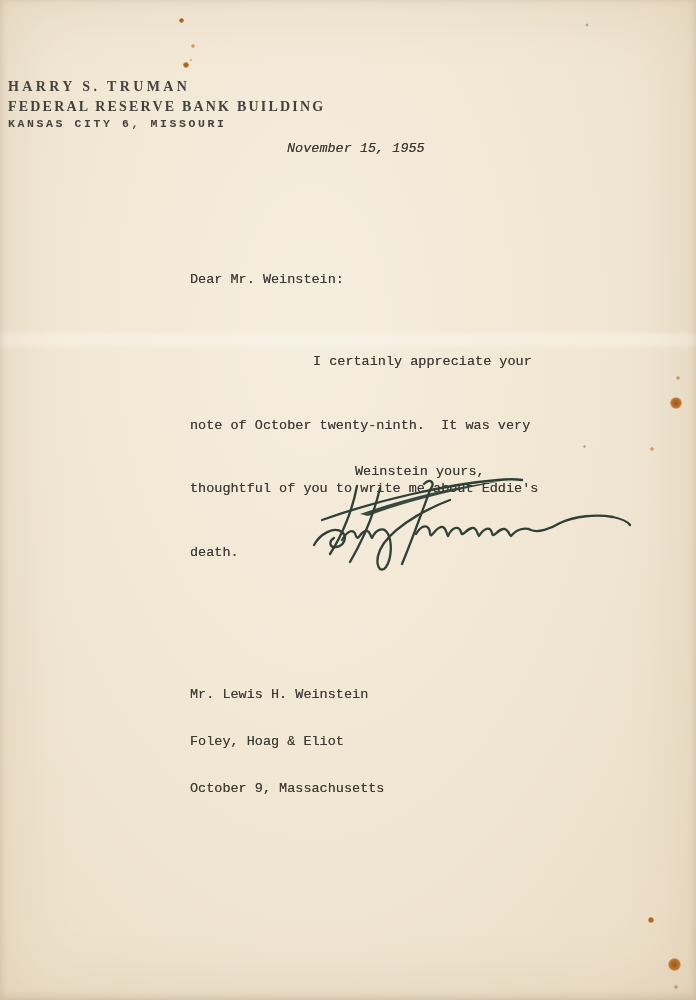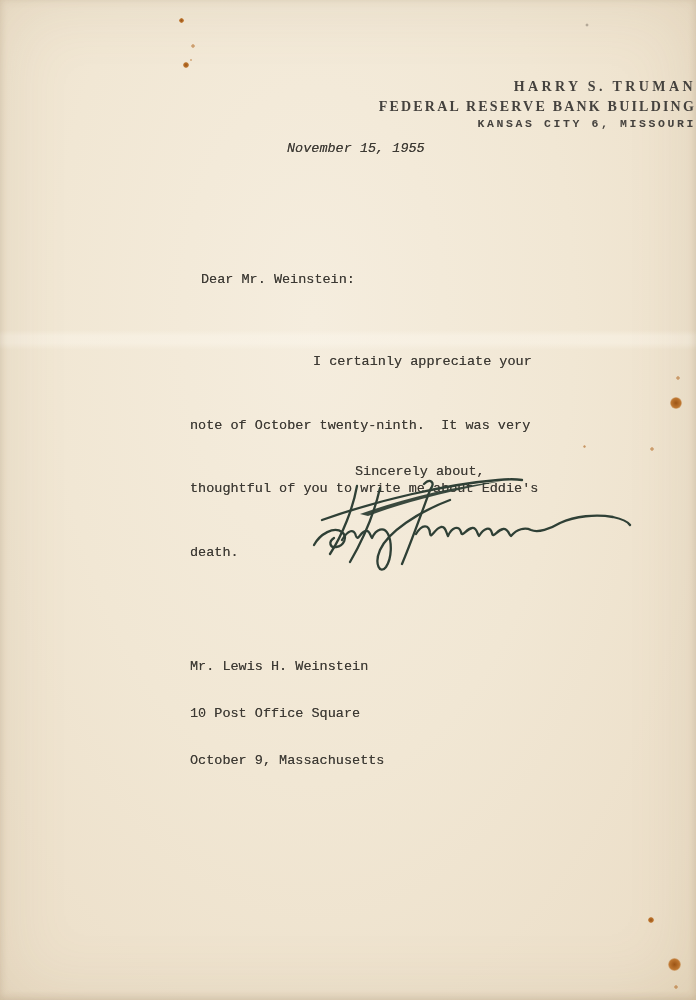--- a/index.html
+++ b/index.html
@@ -35,7 +35,7 @@
   .letterhead{
     position:absolute;top:80px;left:0;width:100%;
     padding-left:8px;box-sizing:border-box;
-    text-align:right;
+    text-align:left;
     font-family:"Liberation Serif","DejaVu Serif",serif;
     font-weight:bold;
     color:var(--ink-letterhead);

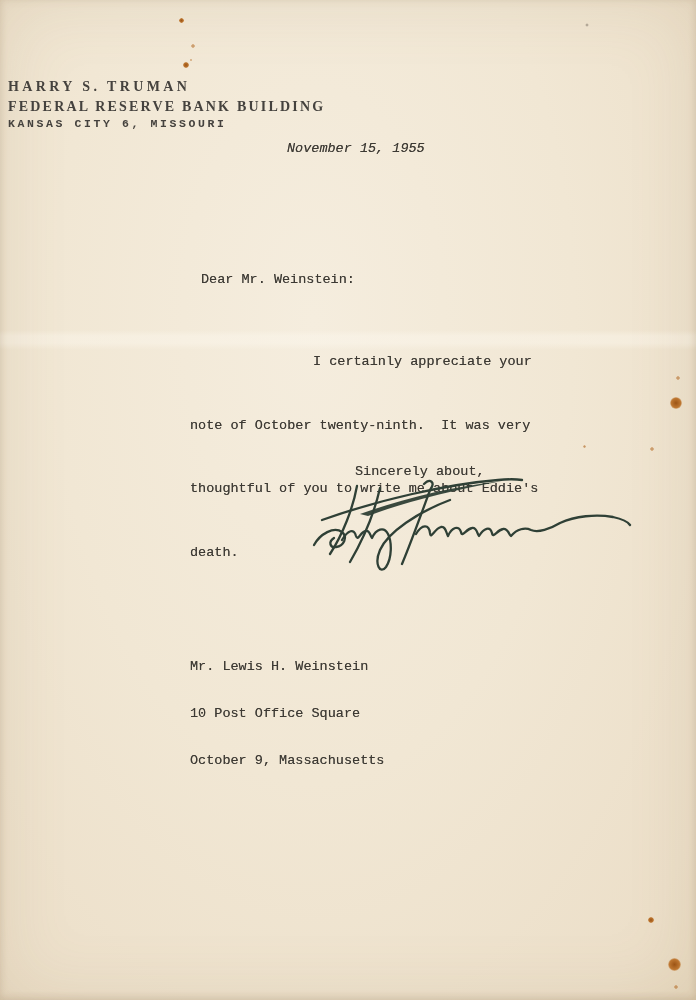--- a/index.html
+++ b/index.html
@@ -50,7 +50,7 @@
     text-shadow:0 0 0.5px rgba(61,58,52,0.7);
   }
   .date{position:absolute;top:141px;left:287px;font-style:italic;}
-  .salutation{position:absolute;top:272px;left:201px;}
+  .salutation{position:absolute;top:272px;left:190px;}
   .body-text{position:absolute;top:315px;left:190px;width:380px;}
   .body-text .line{line-height:33.5px;height:33.5px;}
   .body-text .line.indent{text-indent:123px;}

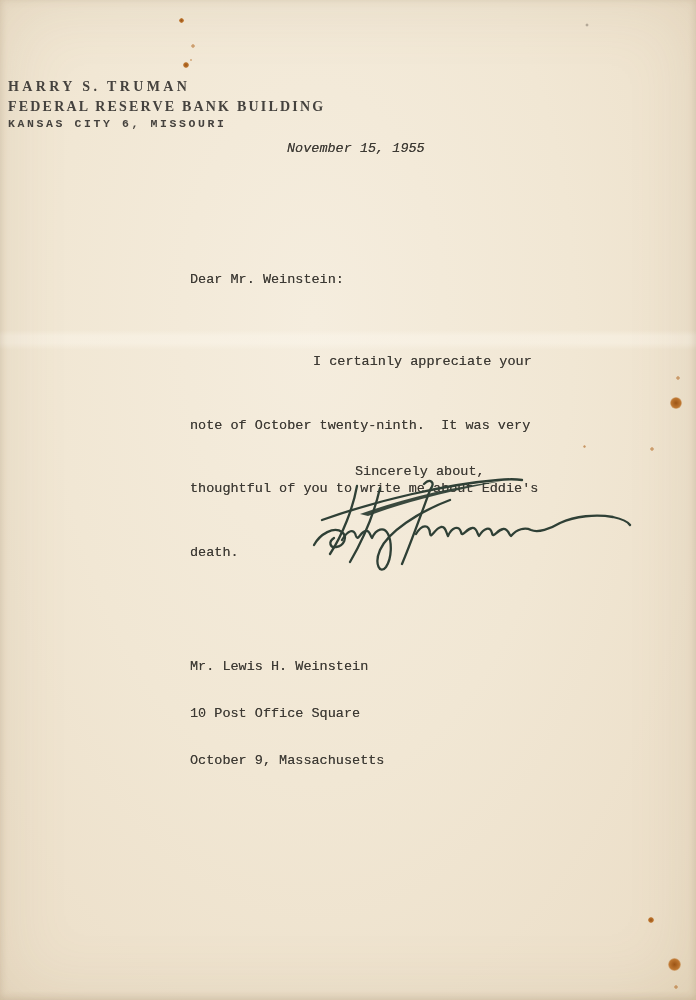--- a/index.html
+++ b/index.html
@@ -94,7 +94,7 @@
     <div class="line">death.</div>
   </div>
 
-  <div class="tw closing">Sincerely about,</div>
+  <div class="tw closing">Weinstein yours,</div>
 
   <svg class="signature" width="340" height="100" viewBox="0 0 340 100" role="img">
 

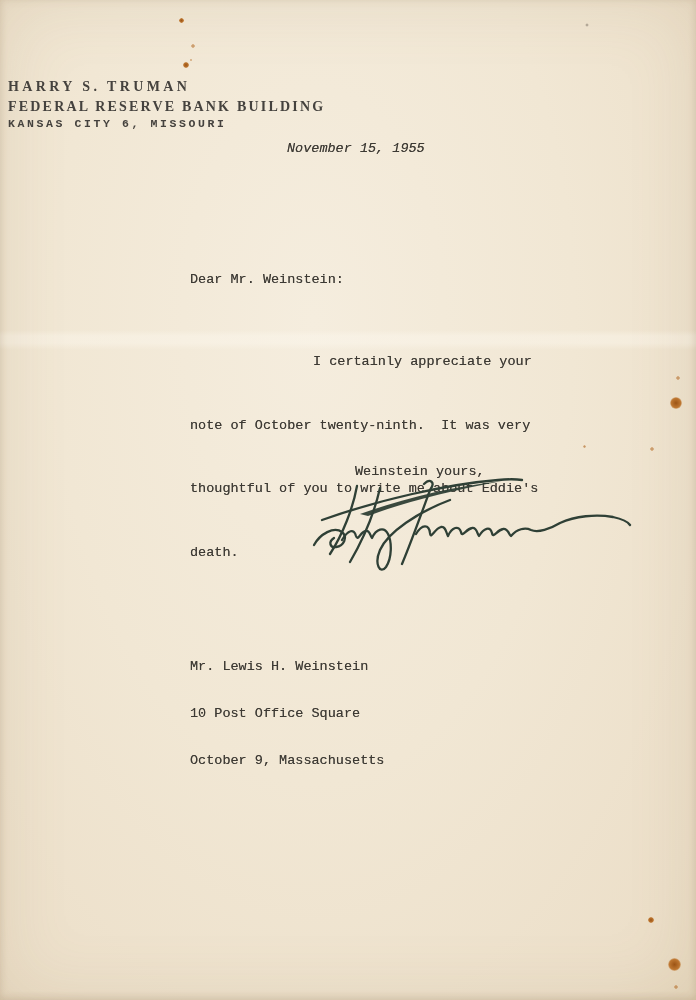--- a/index.html
+++ b/index.html
@@ -55,7 +55,7 @@
   .body-text .line{line-height:33.5px;height:33.5px;}
   .body-text .line.indent{text-indent:123px;}
   .closing{position:absolute;top:464px;left:355px;}
-  .recipient{position:absolute;top:628px;left:190px;}
+  .recipient{position:absolute;top:656px;left:190px;}
   .recipient .line{line-height:17.2px;height:17.2px;}
   
   .signature{position:absolute;left:298px;top:474px;}

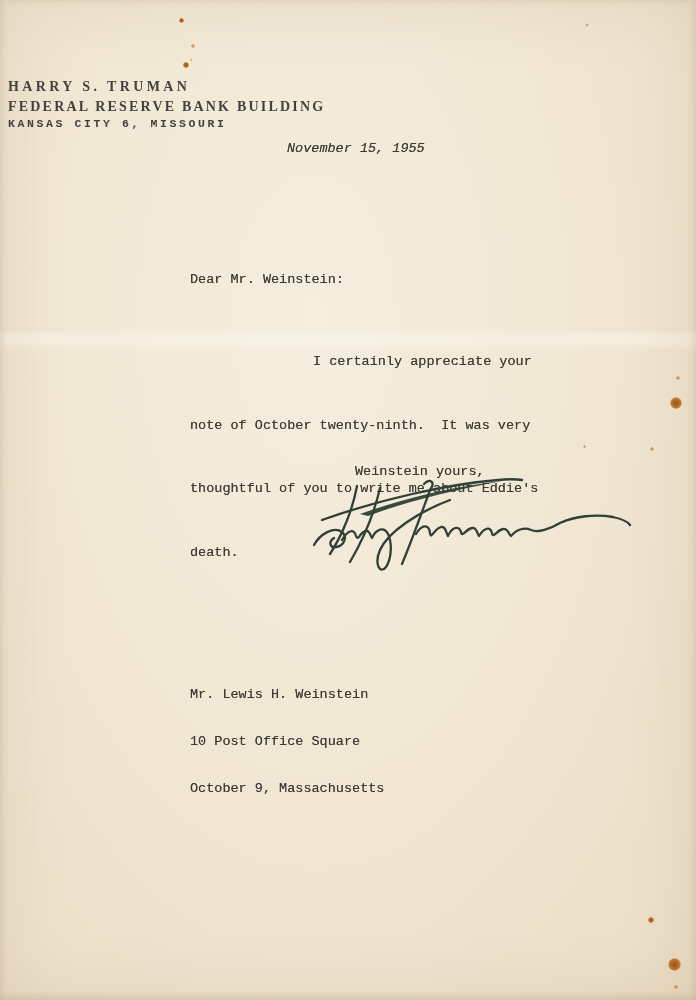--- a/index.html
+++ b/index.html
@@ -114,6 +114,7 @@
 
   <div class="tw recipient">
     <div class="line">Mr. Lewis H. Weinstein</div>
+    <div class="line">Foley, Hoag &amp; Eliot</div>
     <div class="line">10 Post Office Square</div>
     <div class="line">October 9, Massachusetts</div>
   </div>

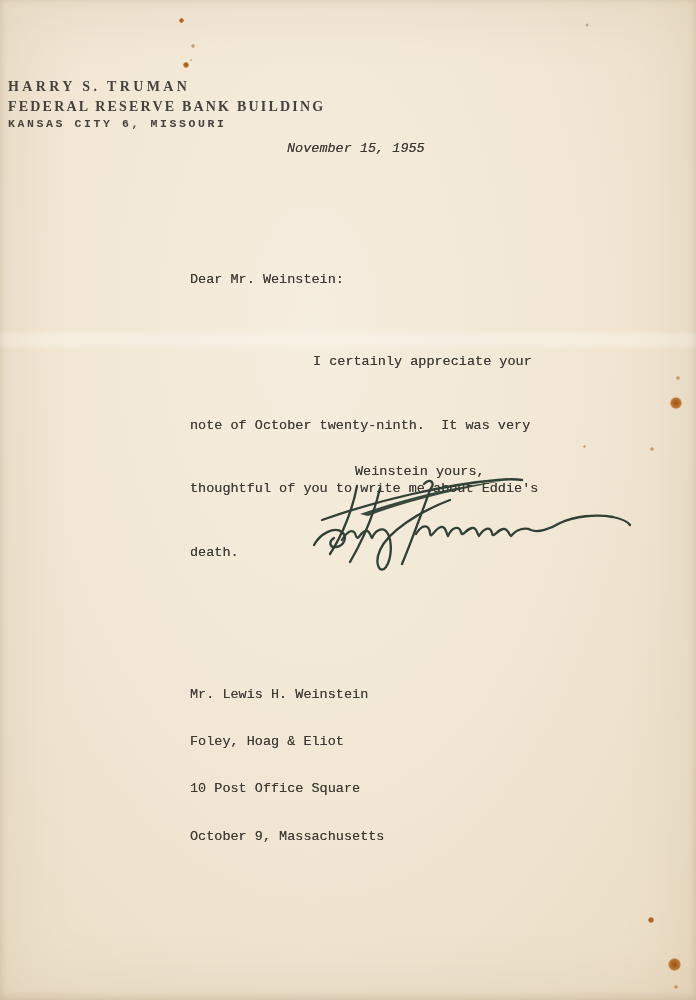--- a/index.html
+++ b/index.html
@@ -115,7 +115,6 @@
   <div class="tw recipient">
     <div class="line">Mr. Lewis H. Weinstein</div>
     <div class="line">Foley, Hoag &amp; Eliot</div>
-    <div class="line">10 Post Office Square</div>
     <div class="line">October 9, Massachusetts</div>
   </div>
 

